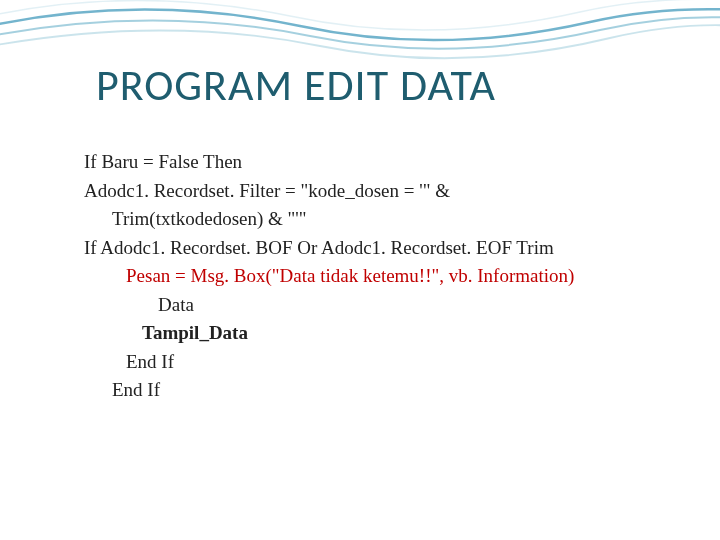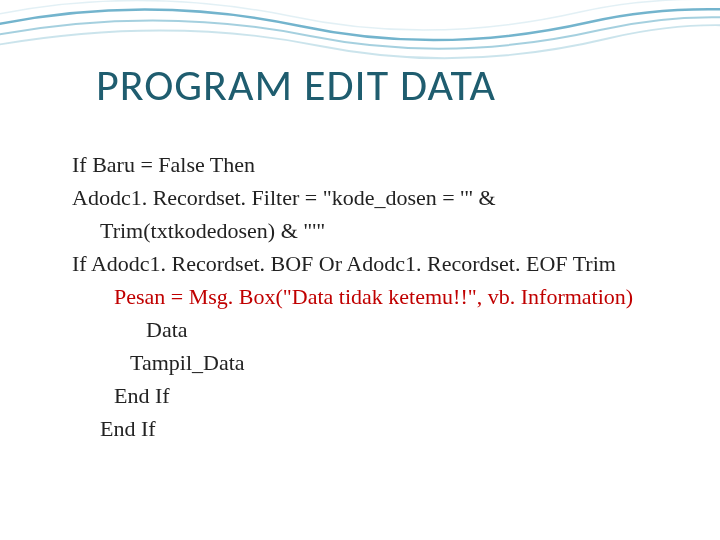--- a/index.html
+++ b/index.html
@@ -42,10 +42,10 @@
   .code-block {
     position: absolute;
     top: 148px;
-    left: 72px;
+    left: 84px;
     width: 600px;
     font-family: Georgia, "Times New Roman", serif;
-    font-size: 22px;
+    font-size: 19px;
     line-height: 1.5;
     color: #222;
   }

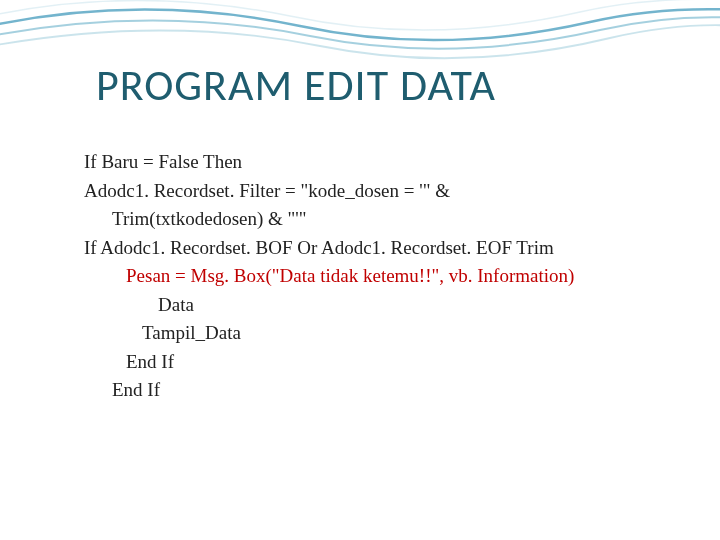--- a/index.html
+++ b/index.html
@@ -55,7 +55,7 @@
   .line { display: block; }
   .ind1 { padding-left: 28px; }
   .ind2 { padding-left: 42px; }
-  .ind3 { padding-left: 58px; }
+  .ind3 { padding-left: 58px; font-weight: bold; }
   .ind4 { padding-left: 74px; }
   .ind0c { padding-left: 0px; }
 </style>

